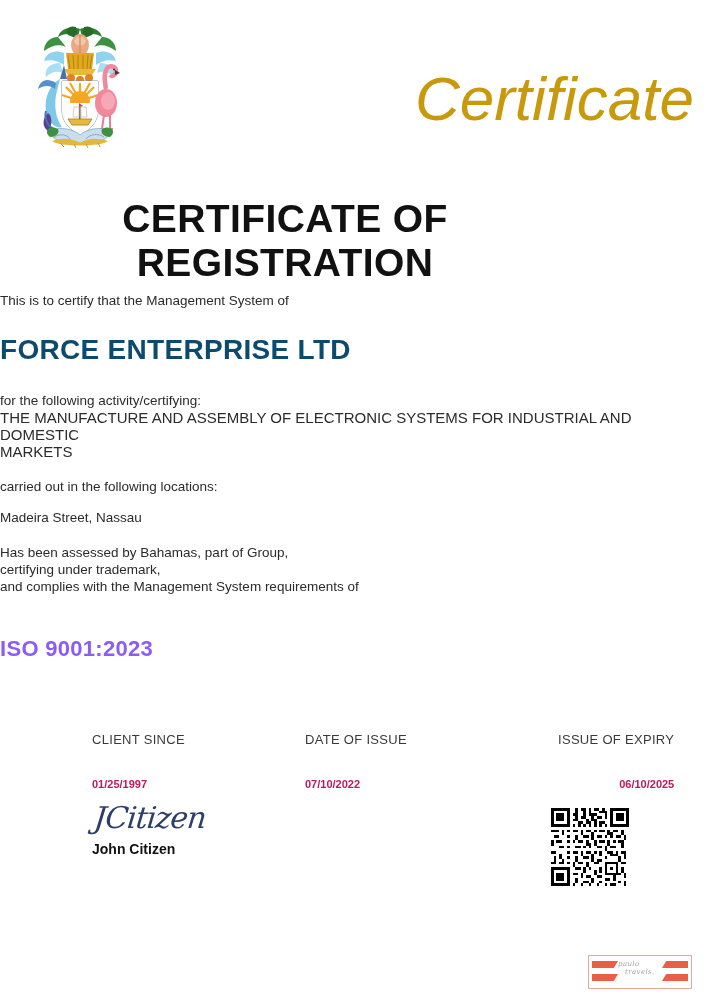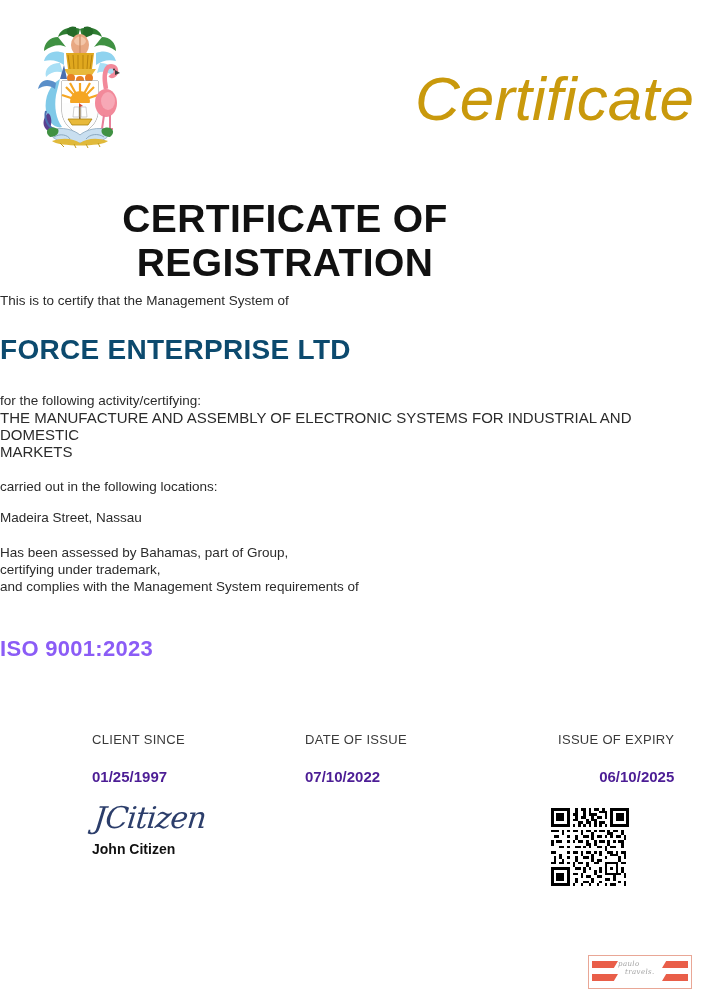--- a/index.html
+++ b/index.html
@@ -130,10 +130,10 @@
     white-space: nowrap;
   }
   .date-value {
-    margin-top: 21px;
-    font-size: 15px;
+    margin-top: 31px;
+    font-size: 11px;
     font-weight: bold;
-    color: #4c1d95;
+    color: #be185d;
     white-space: nowrap;
   }
   .date-col.c3 .date-value { text-align: right; }

